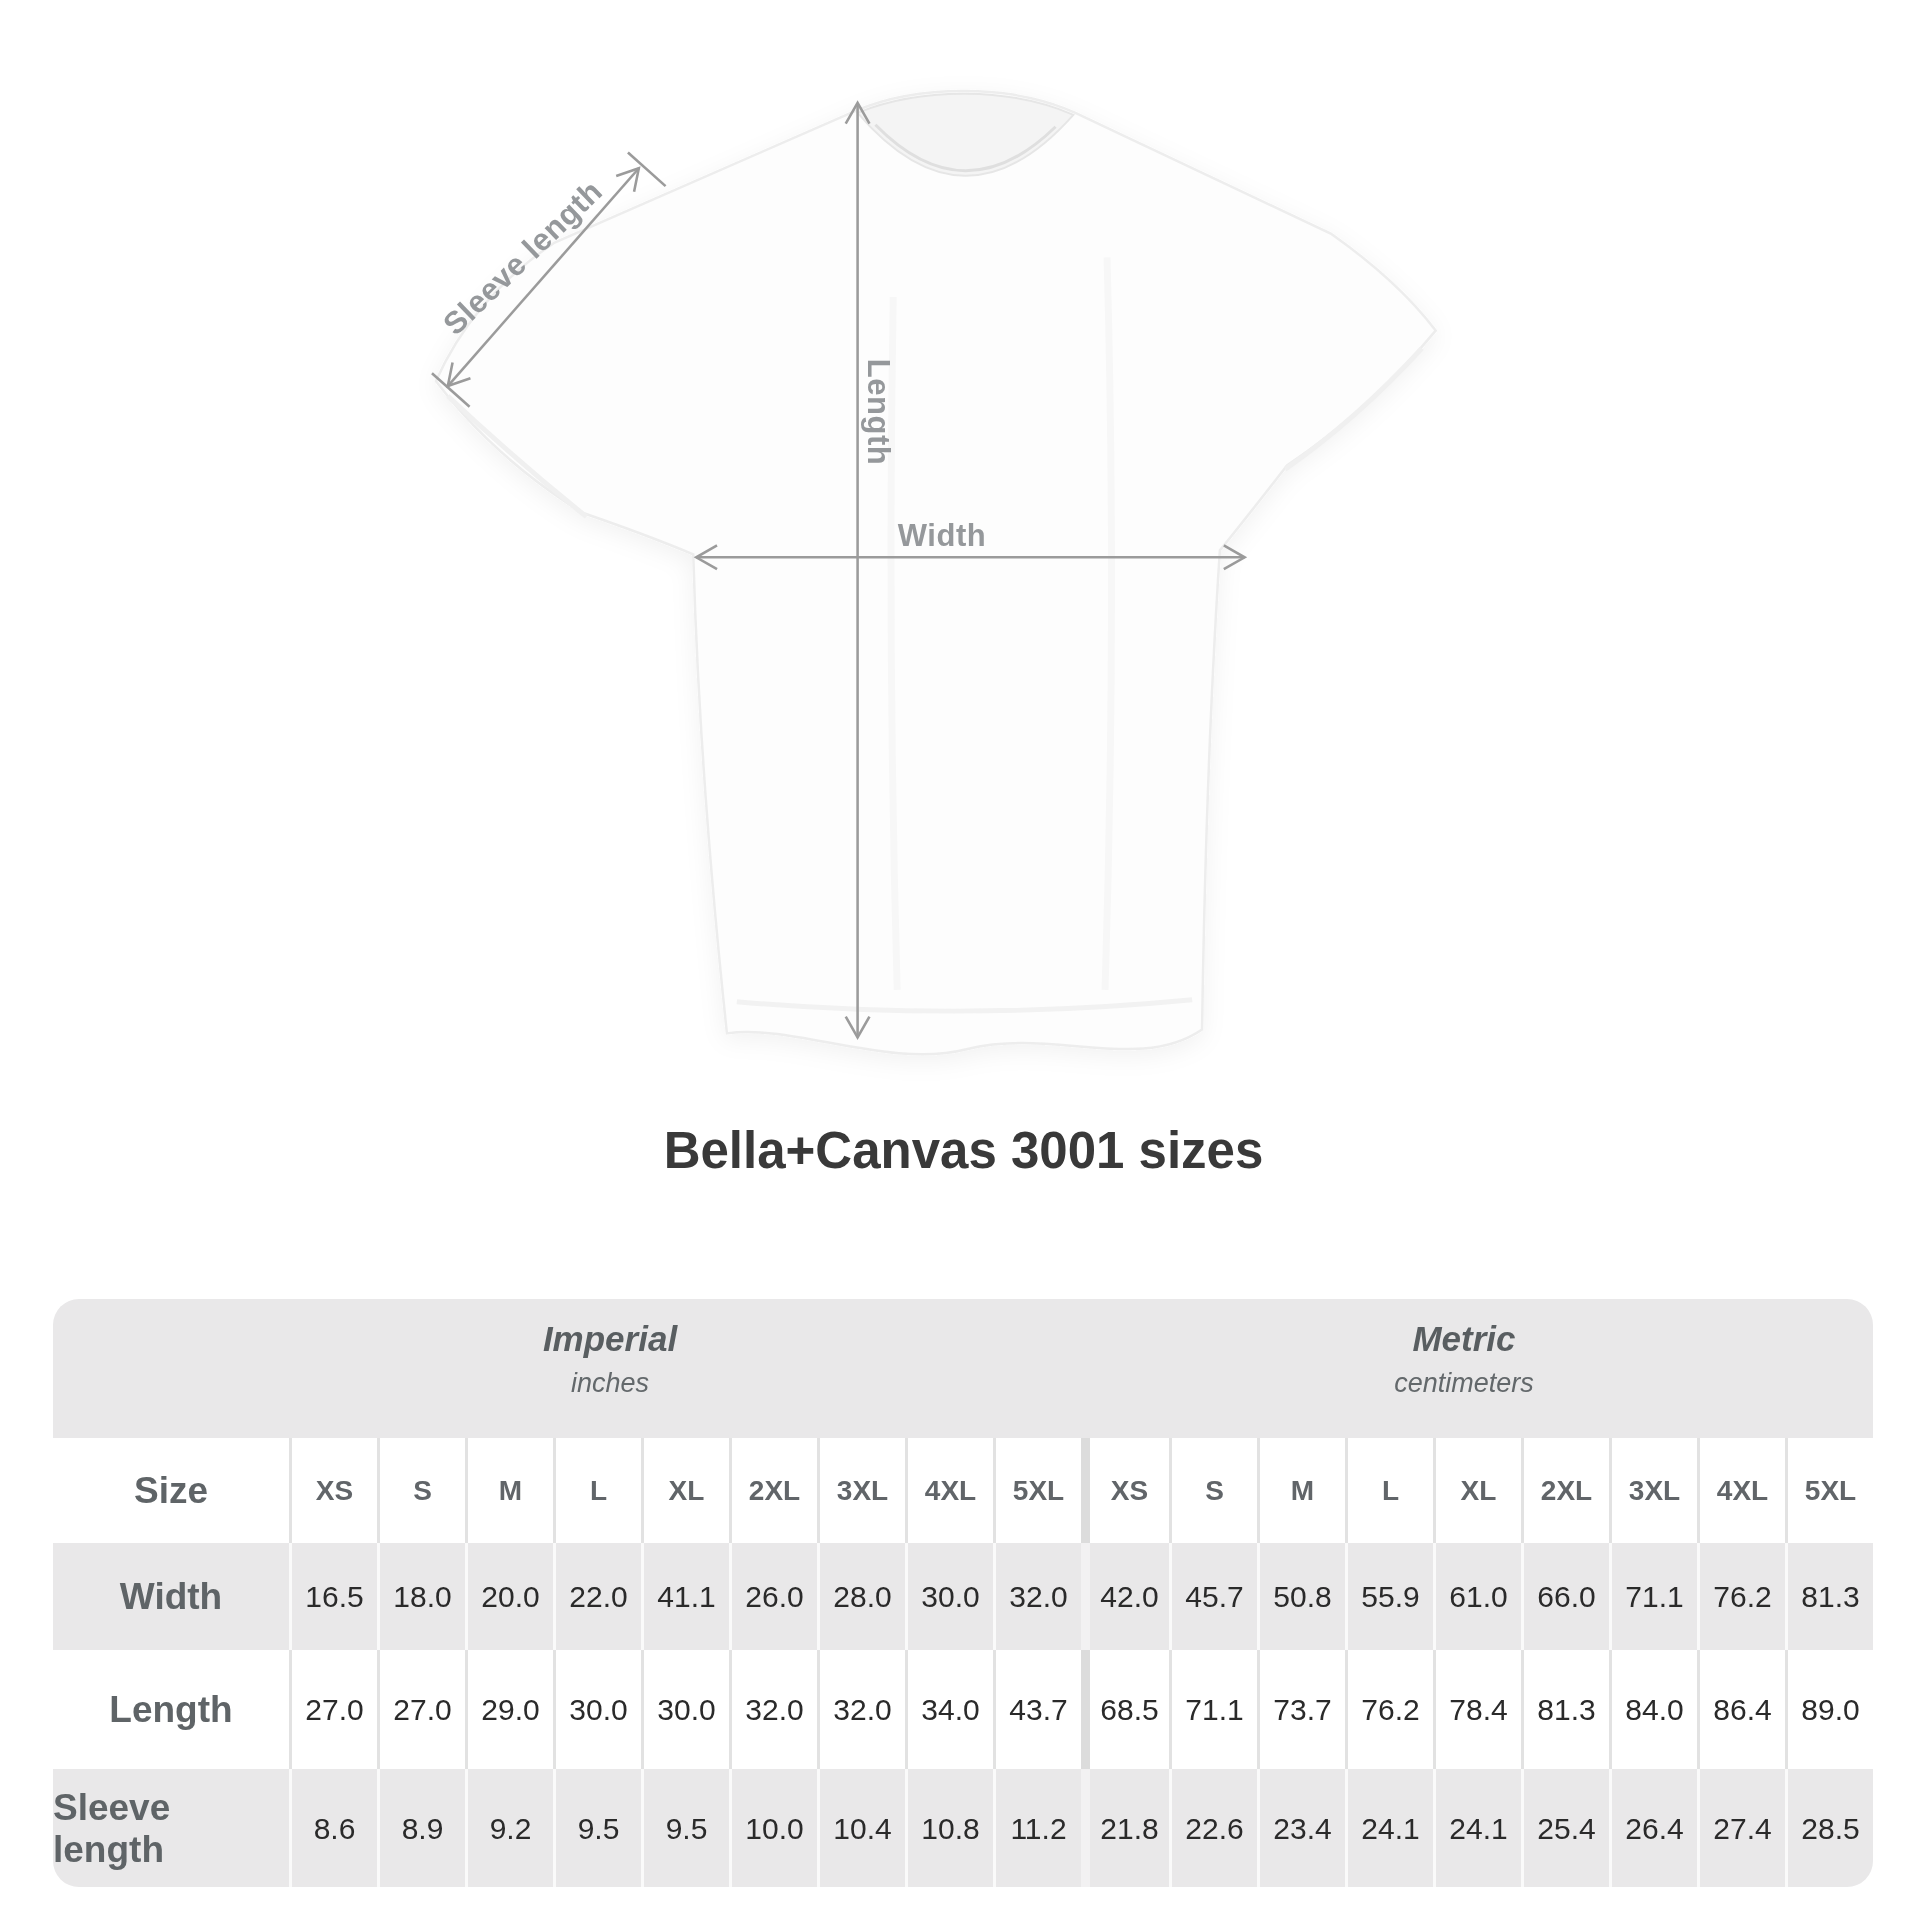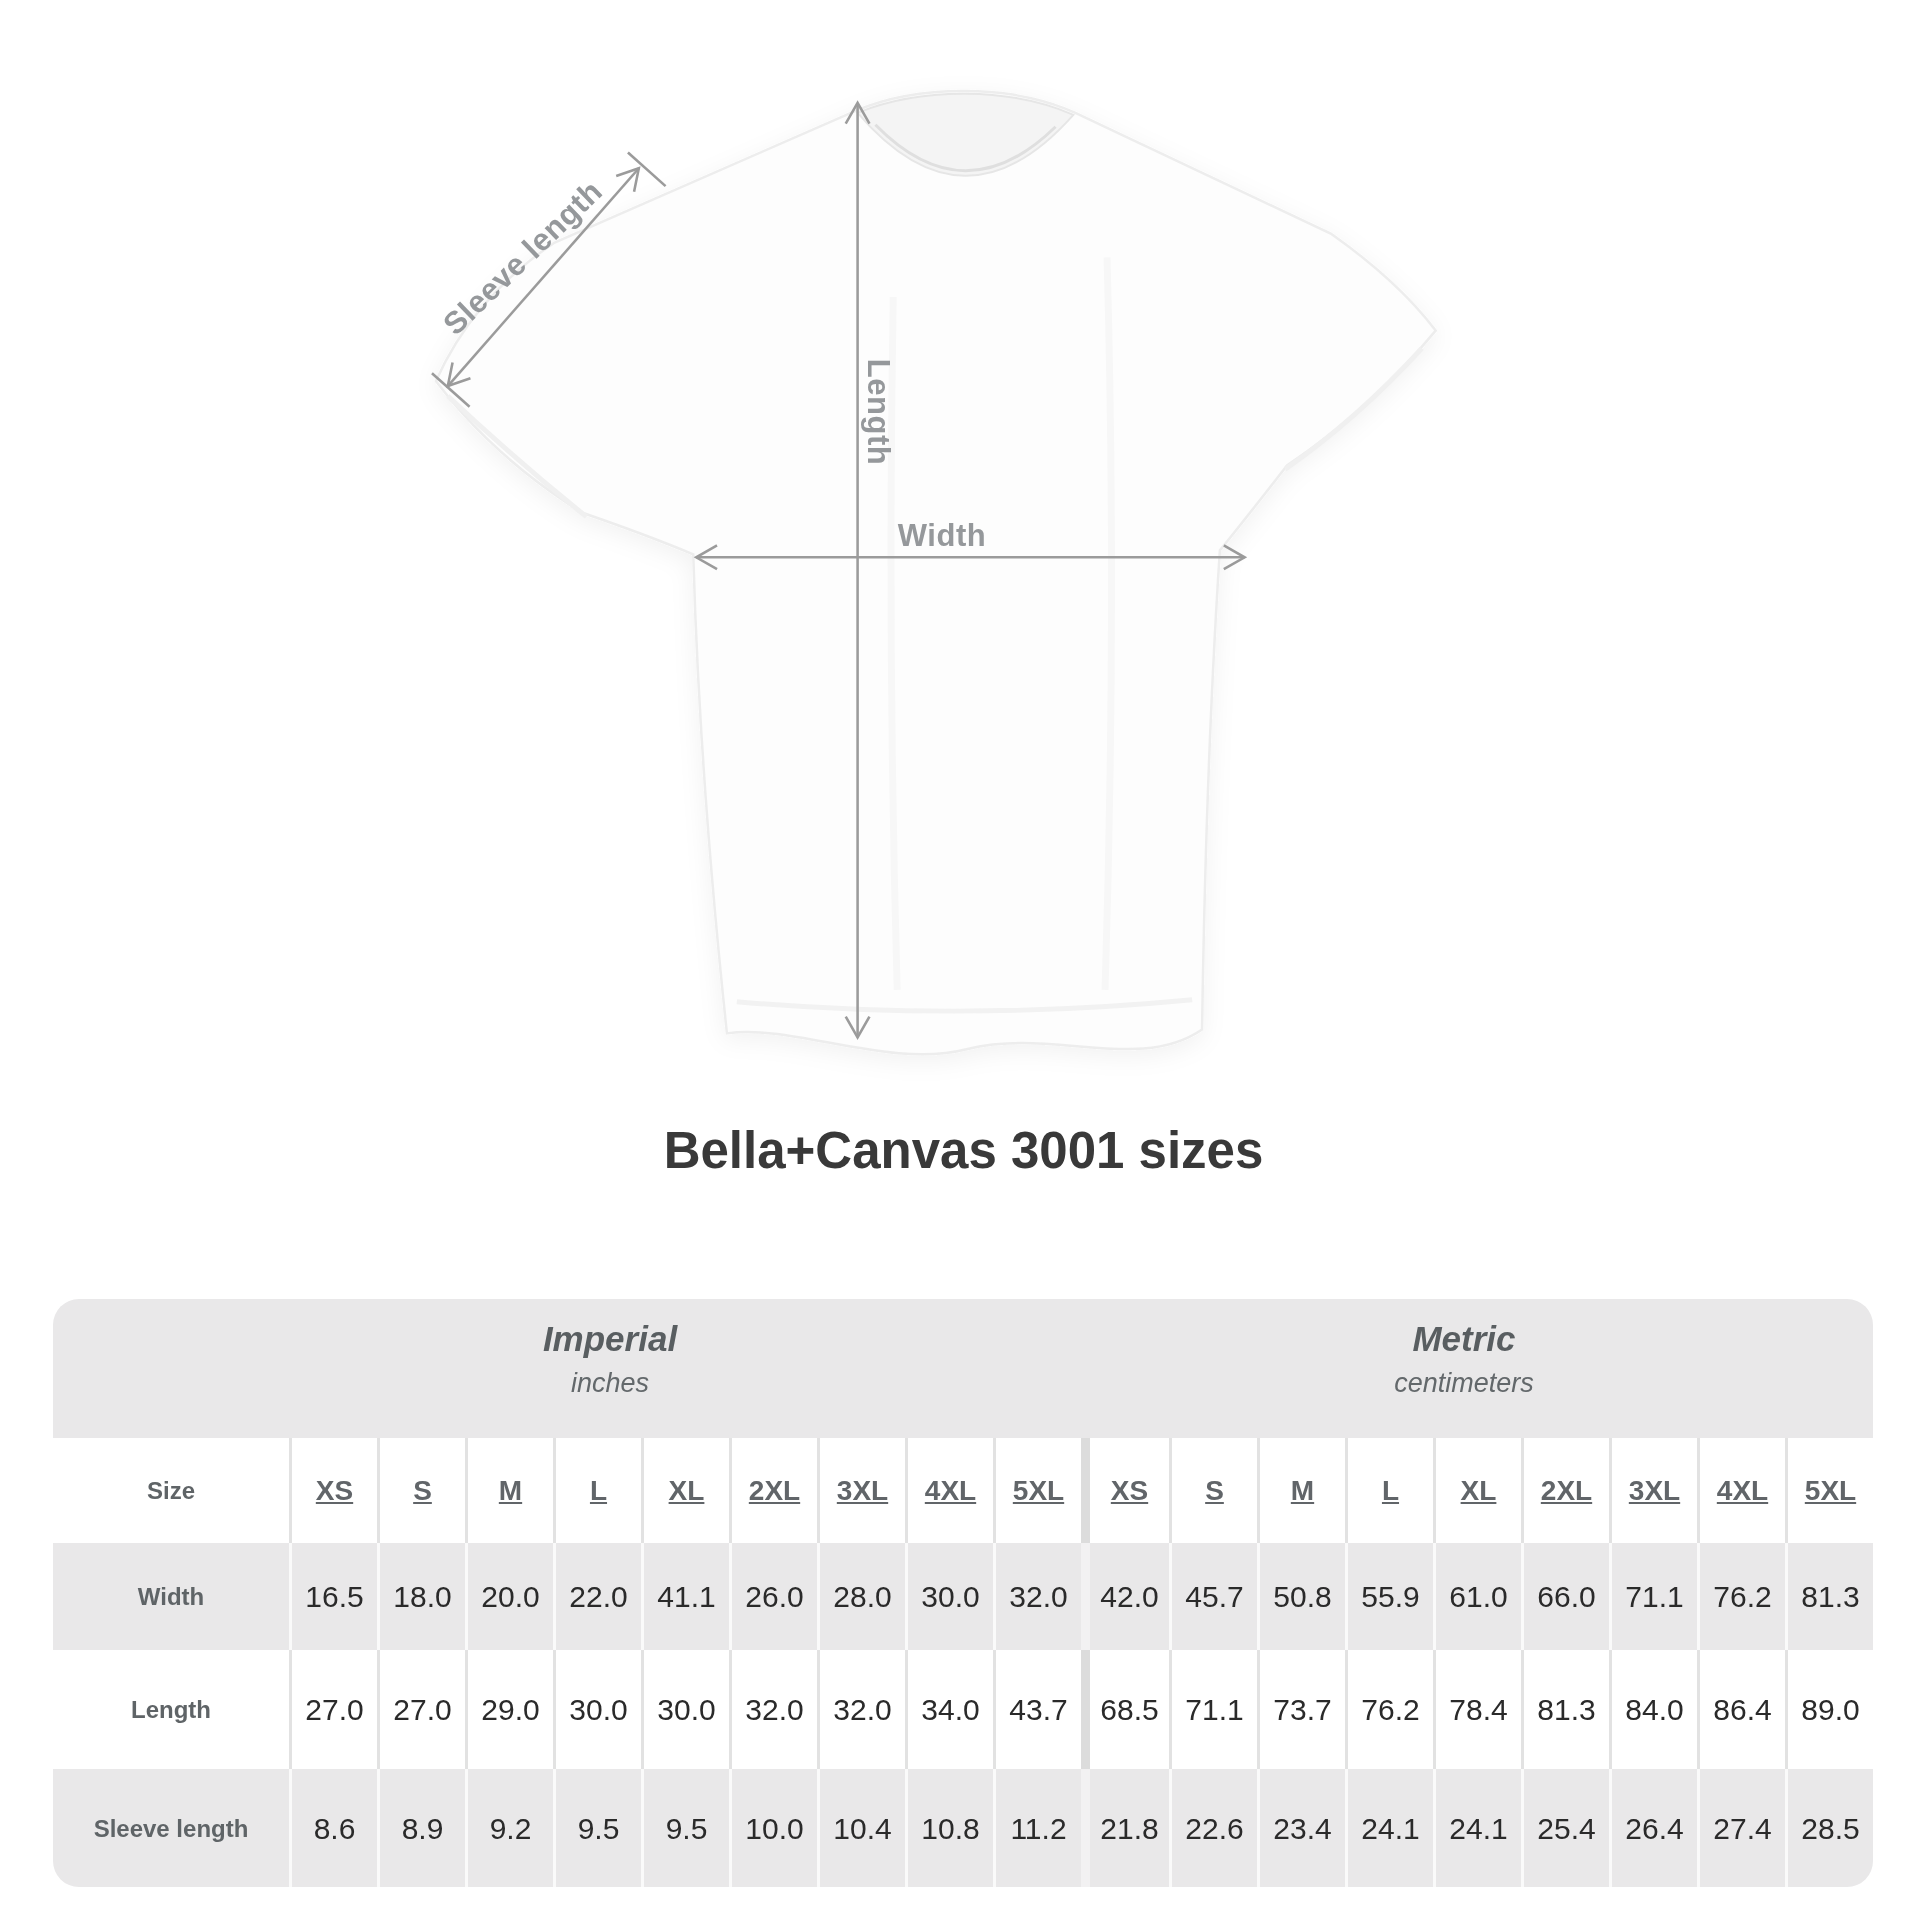--- a/index.html
+++ b/index.html
@@ -61,7 +61,7 @@
   .size-row .metric-first,#row-1 .metric-first{border-left-color:#dcdcdc;}
   .row-stripe .metric-first{border-left-color:#f2f1f2;}
 
-  .label-cell{font-weight:bold;color:var(--label-gray);font-size:24px;}
+  .label-cell{font-weight:bold;color:var(--label-gray);font-size:37px;}
   .size-head{font-weight:bold;color:#616569;font-size:28px;text-decoration:underline;}
   .value{font-weight:normal;}
 </style>

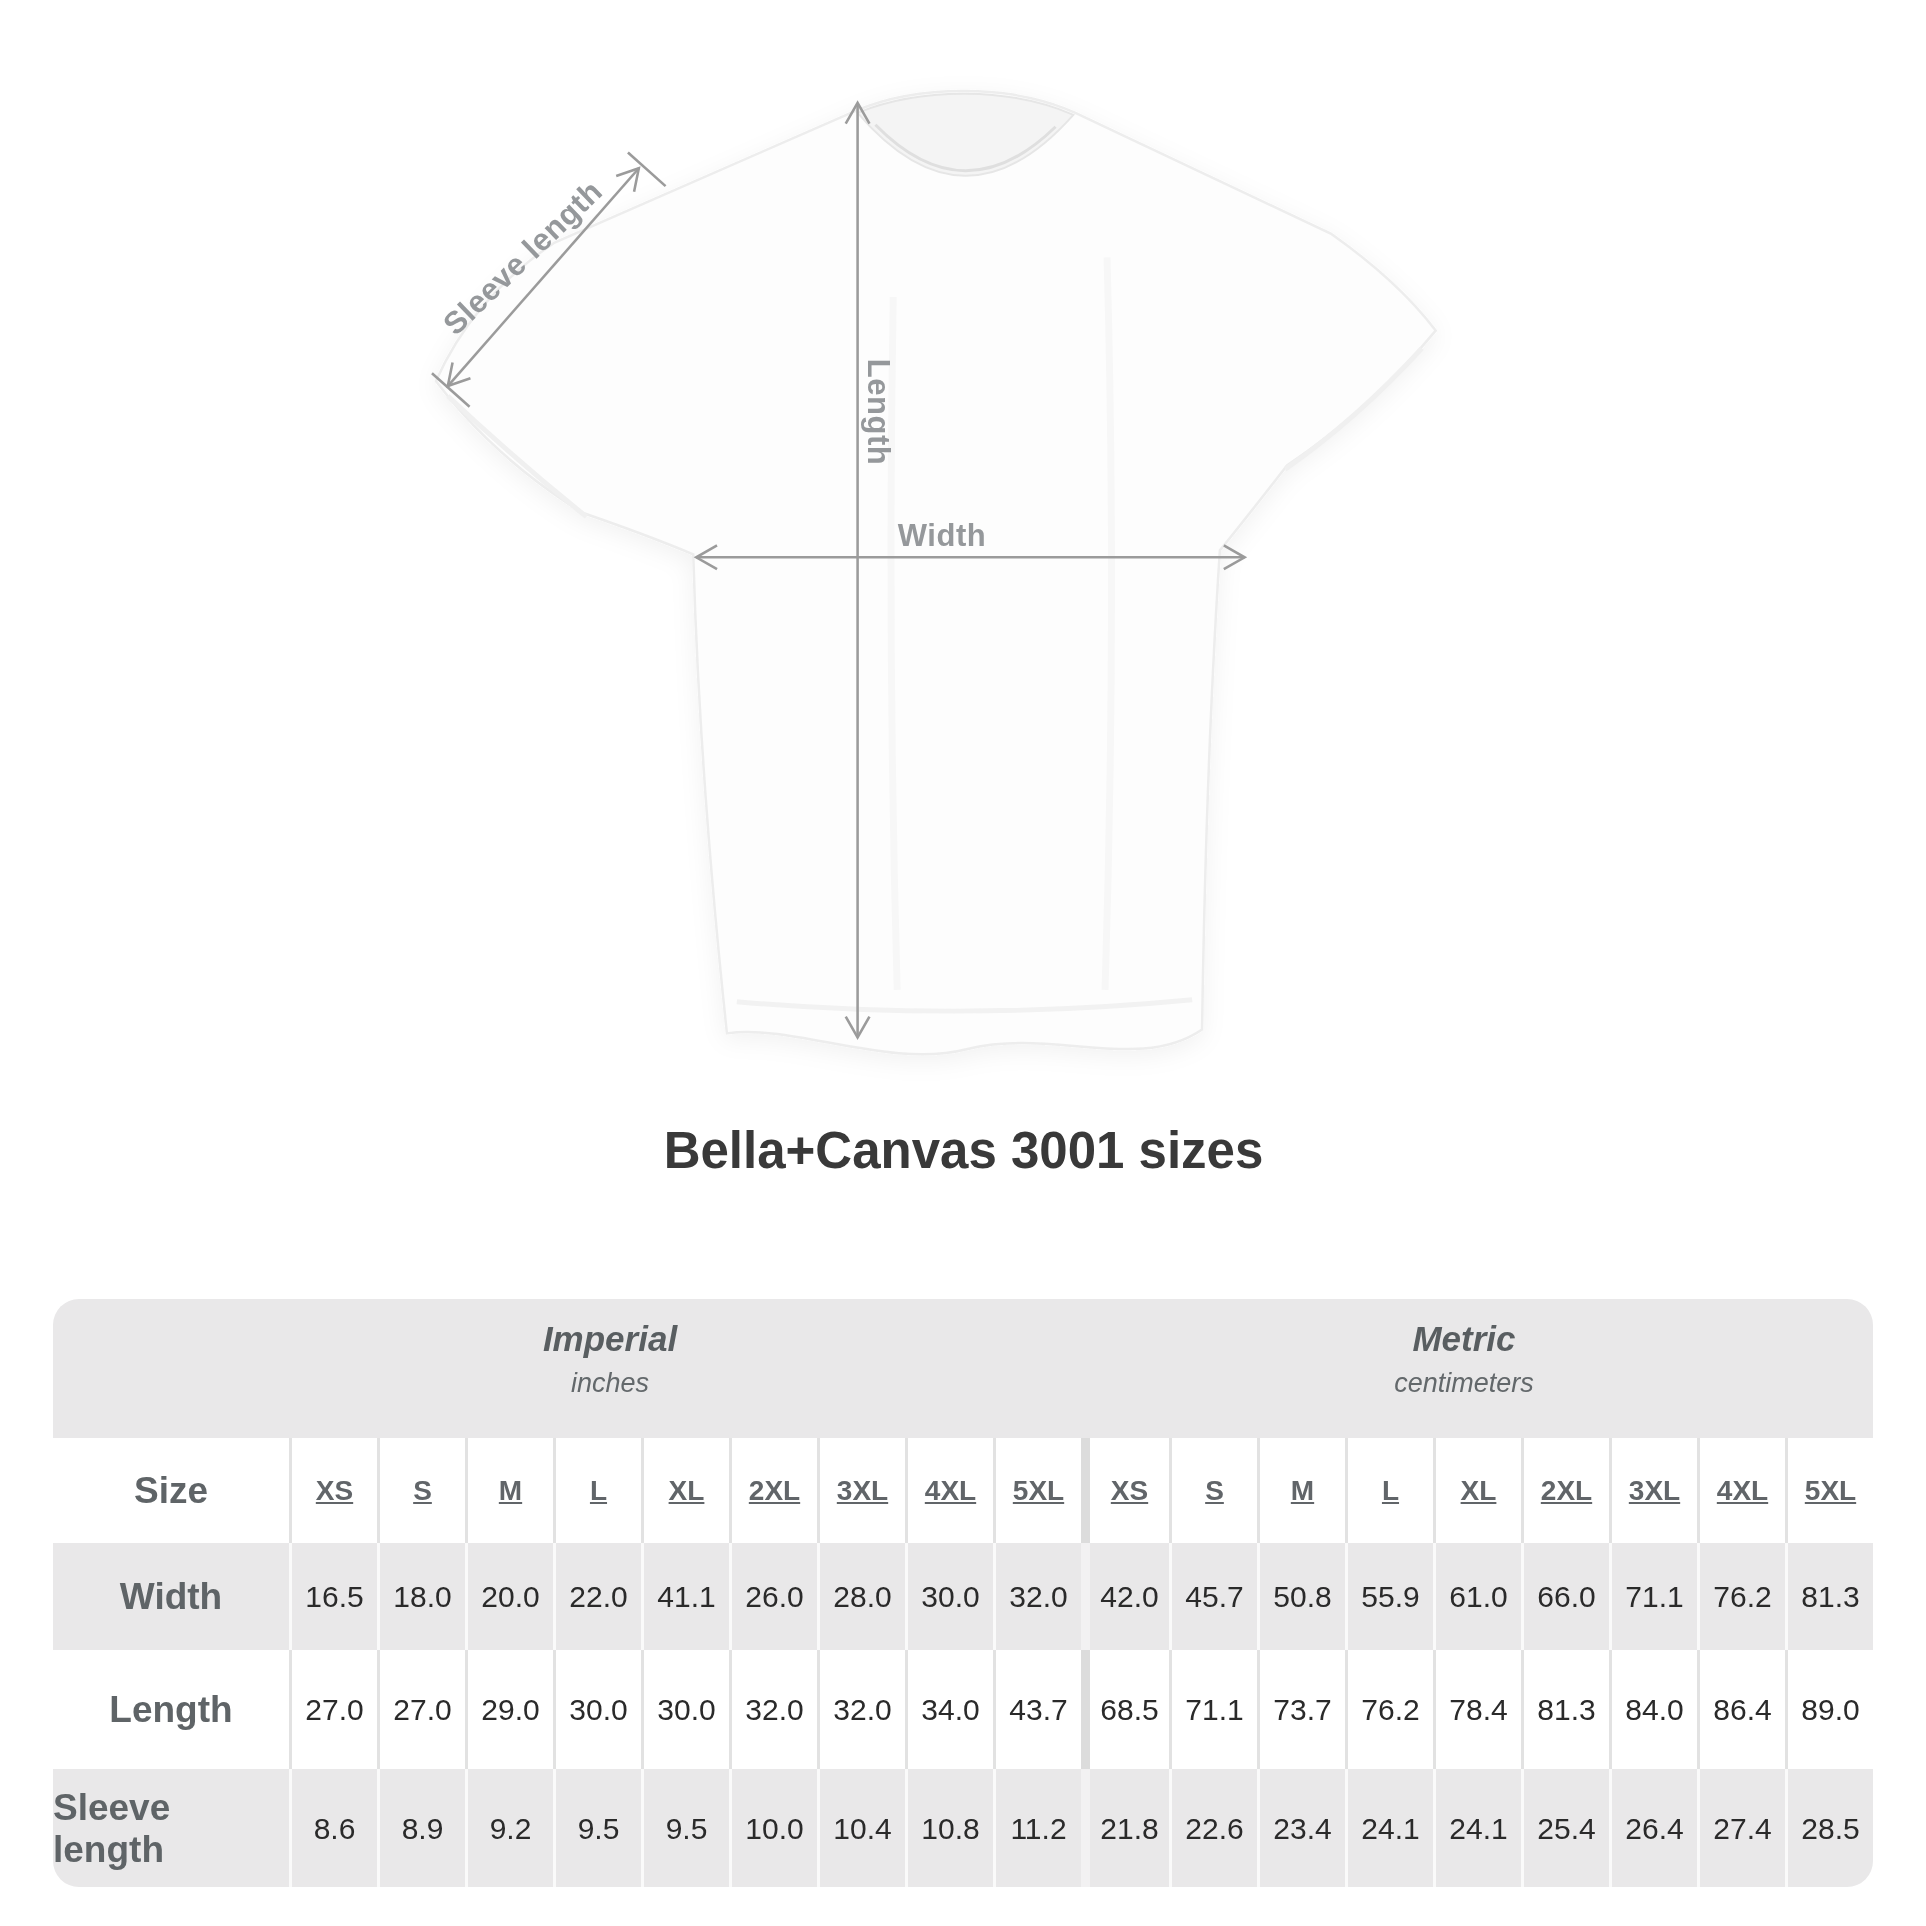--- a/index.html
+++ b/index.html
@@ -62,7 +62,7 @@
   .row-stripe .metric-first{border-left-color:#f2f1f2;}
 
   .label-cell{font-weight:bold;color:var(--label-gray);font-size:37px;}
-  .size-head{font-weight:bold;color:#616569;font-size:28px;text-decoration:underline;}
+  .size-head{font-weight:bold;color:#616569;font-size:28px;}
   .value{font-weight:normal;}
 </style>
 </head>

